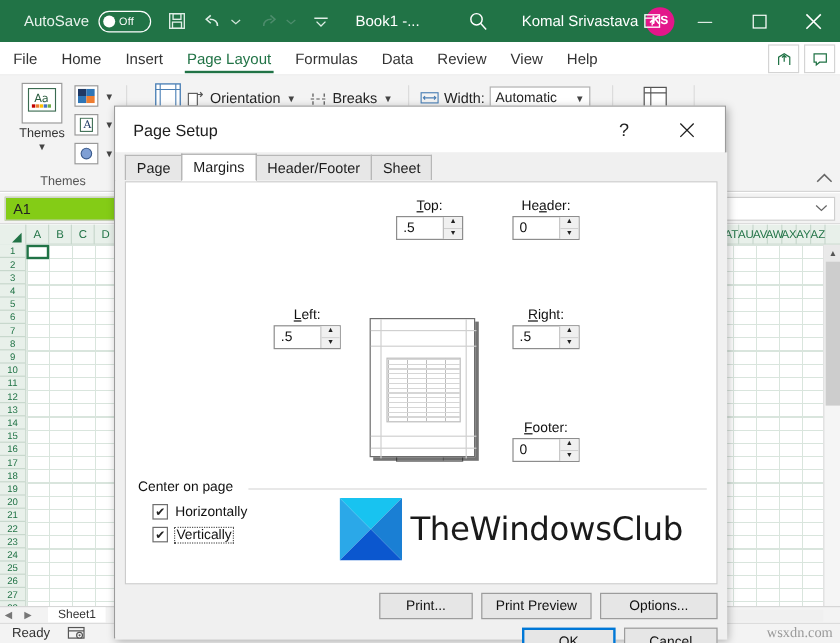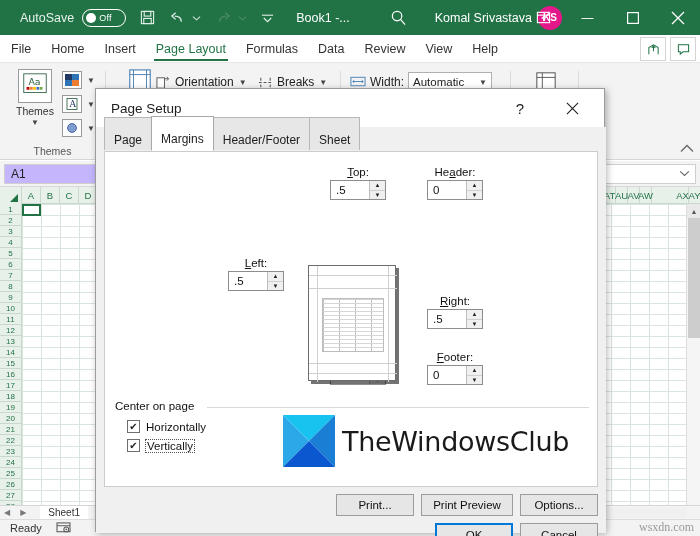--- a/index.html
+++ b/index.html
@@ -258,7 +258,7 @@
     border-bottom: 1px solid #a8a8a8; background: #f0f0f0;
   }
   .dtab {
-    font-size: 12px; color: #1d1d1d; padding: 15px 9px 4px 9px;
+    font-size: 12px; color: #1d1d1d; padding: 3px 9px 4px 9px;
     border: 1px solid #b7b7b7; border-bottom: none; background: #e7e7e7;
     margin-right: -1px; position: relative; top: 1px;
   }

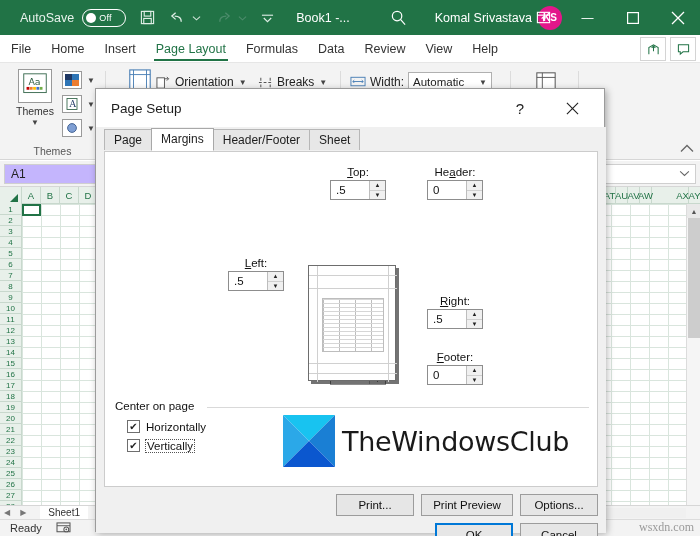--- a/index.html
+++ b/index.html
@@ -128,7 +128,7 @@
     border-bottom: 1px solid #d6d6d6;
   }
   .namebox {
-    margin-left: 4px; width: 96px; height: 20px; background: #c4b5fd;
+    margin-left: 4px; width: 96px; height: 20px; background: #84cc16;
     border: 1px solid #cfcfcf; font-size: 12px; color: #222;
     display: flex; align-items: center; padding-left: 6px;
   }

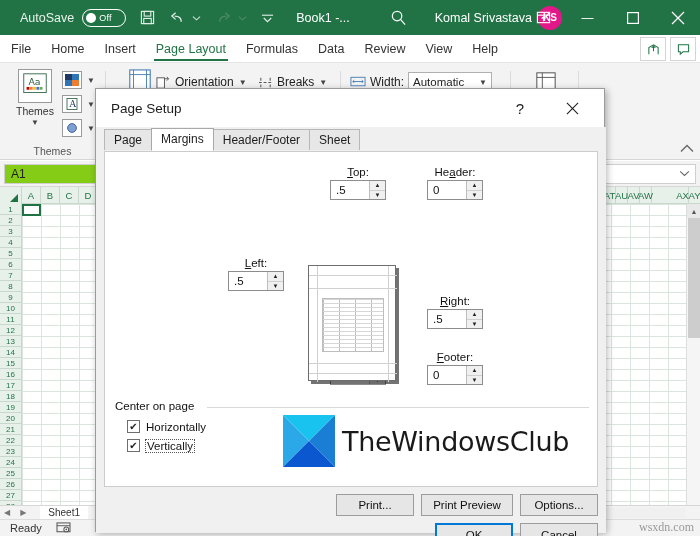--- a/index.html
+++ b/index.html
@@ -644,7 +644,7 @@
           <div class="colcell" style="width: 12px; flex: 0 0 12px;">AU</div>
           <div class="colcell" style="width: 12px; flex: 0 0 12px;">AV</div>
           <div class="colcell" style="width: 12px; flex: 0 0 12px;">AW</div>
-          <div class="colcell" style="width: 12px; flex: 0 0 12px; margin-left: 25px;">AX</div>
+          <div class="colcell" style="width: 12px; flex: 0 0 12px;">AX</div>
           <div class="colcell" style="width: 12px; flex: 0 0 12px;">AY</div>
           <div class="colcell" style="width: 12px; flex: 0 0 12px;">AZ</div>
         </div>

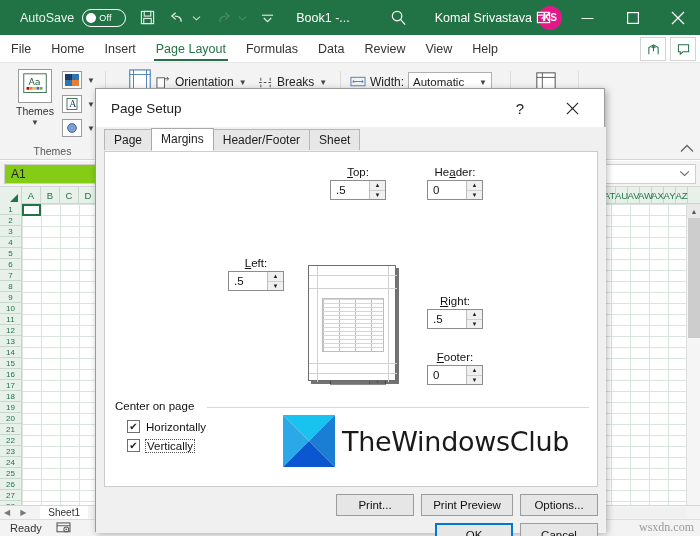--- a/index.html
+++ b/index.html
@@ -768,7 +768,7 @@
           </div>
         </div>
 
-        <div class="fieldgrp" style="left:322px; top:105px;margin-top:38px;">
+        <div class="fieldgrp" style="left:322px; top:105px;">
           <div class="fldlabel"><u>R</u><span>ight:</span></div>
           <div class="spinbox">
             <div class="spin-val">.5</div>

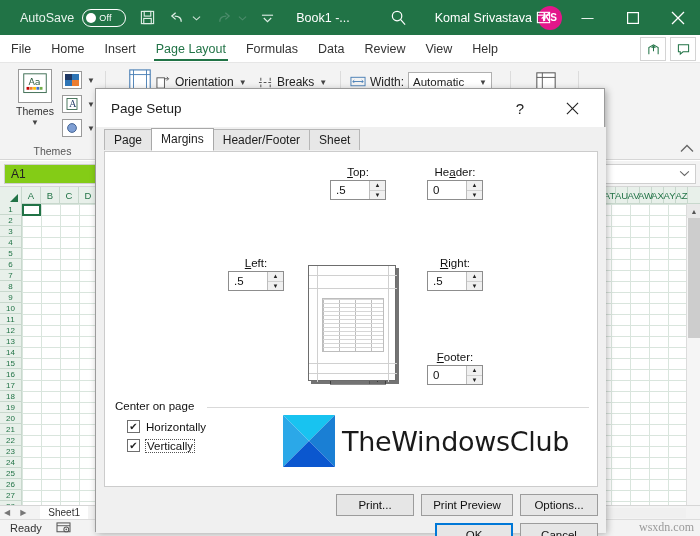--- a/index.html
+++ b/index.html
@@ -844,7 +844,7 @@
         <div class="dlgbtn" style="width:92px;height:22px;">
           <span>Print Preview</span>
         </div>
-        <div class="dlgbtn" style="width:78px;height:22px;">
+        <div class="dlgbtn" style="width:98px;height:22px;">
           <span>Options...</span>
         </div>
       </div>

